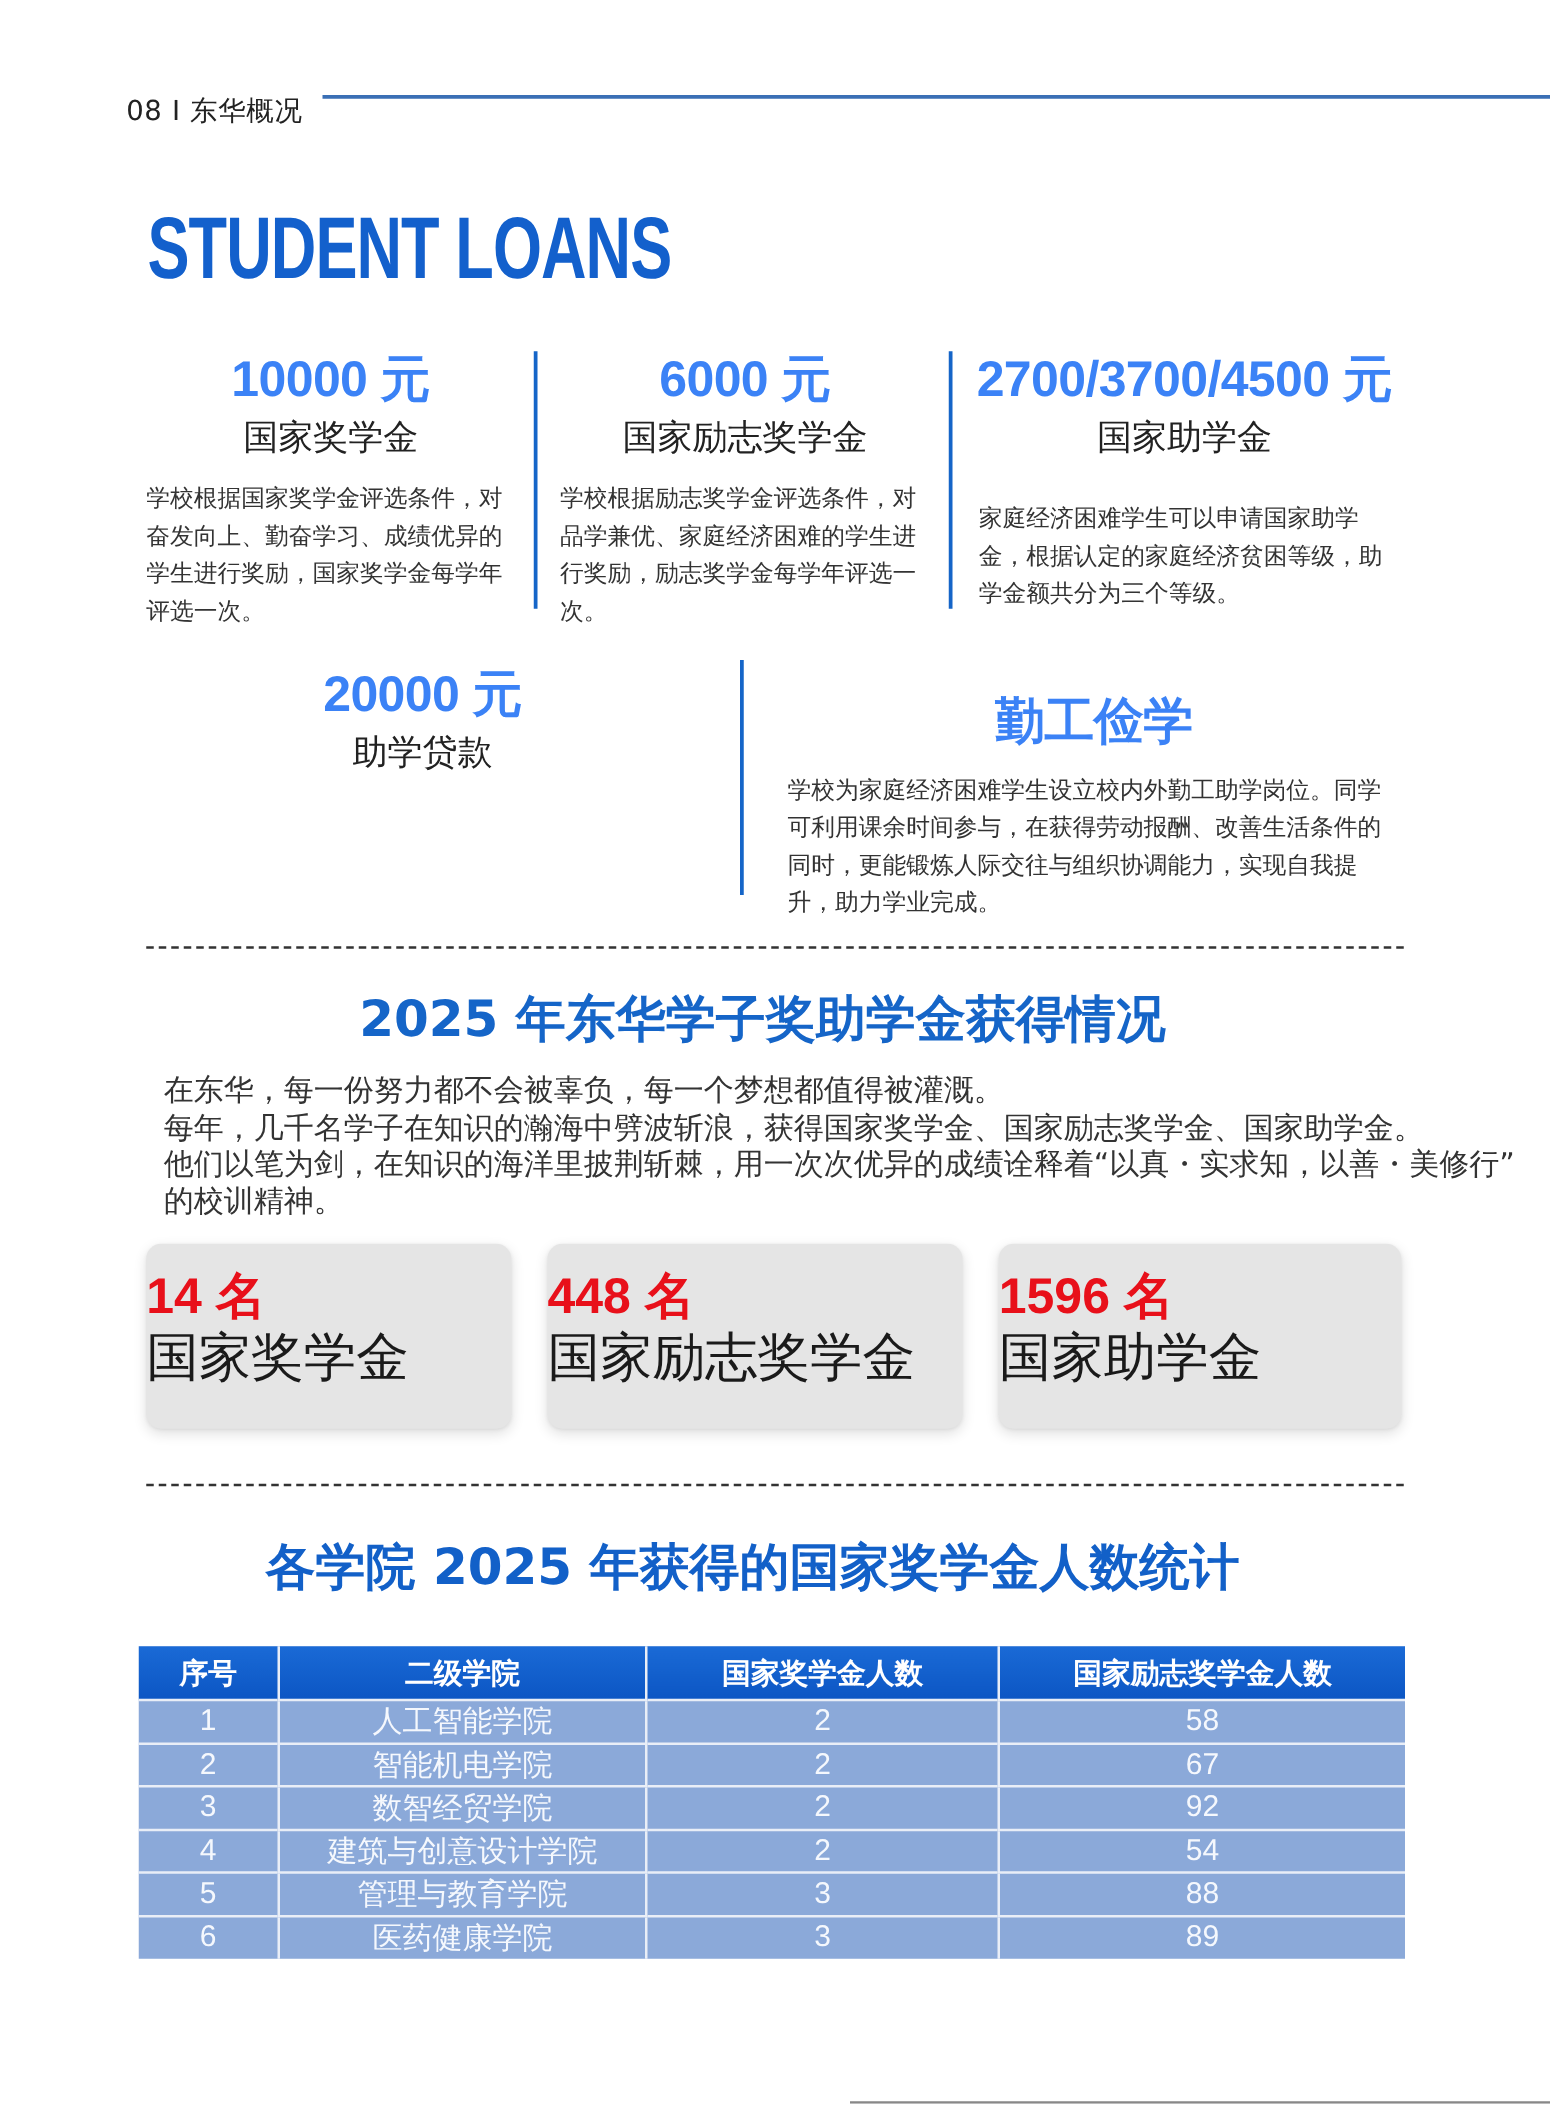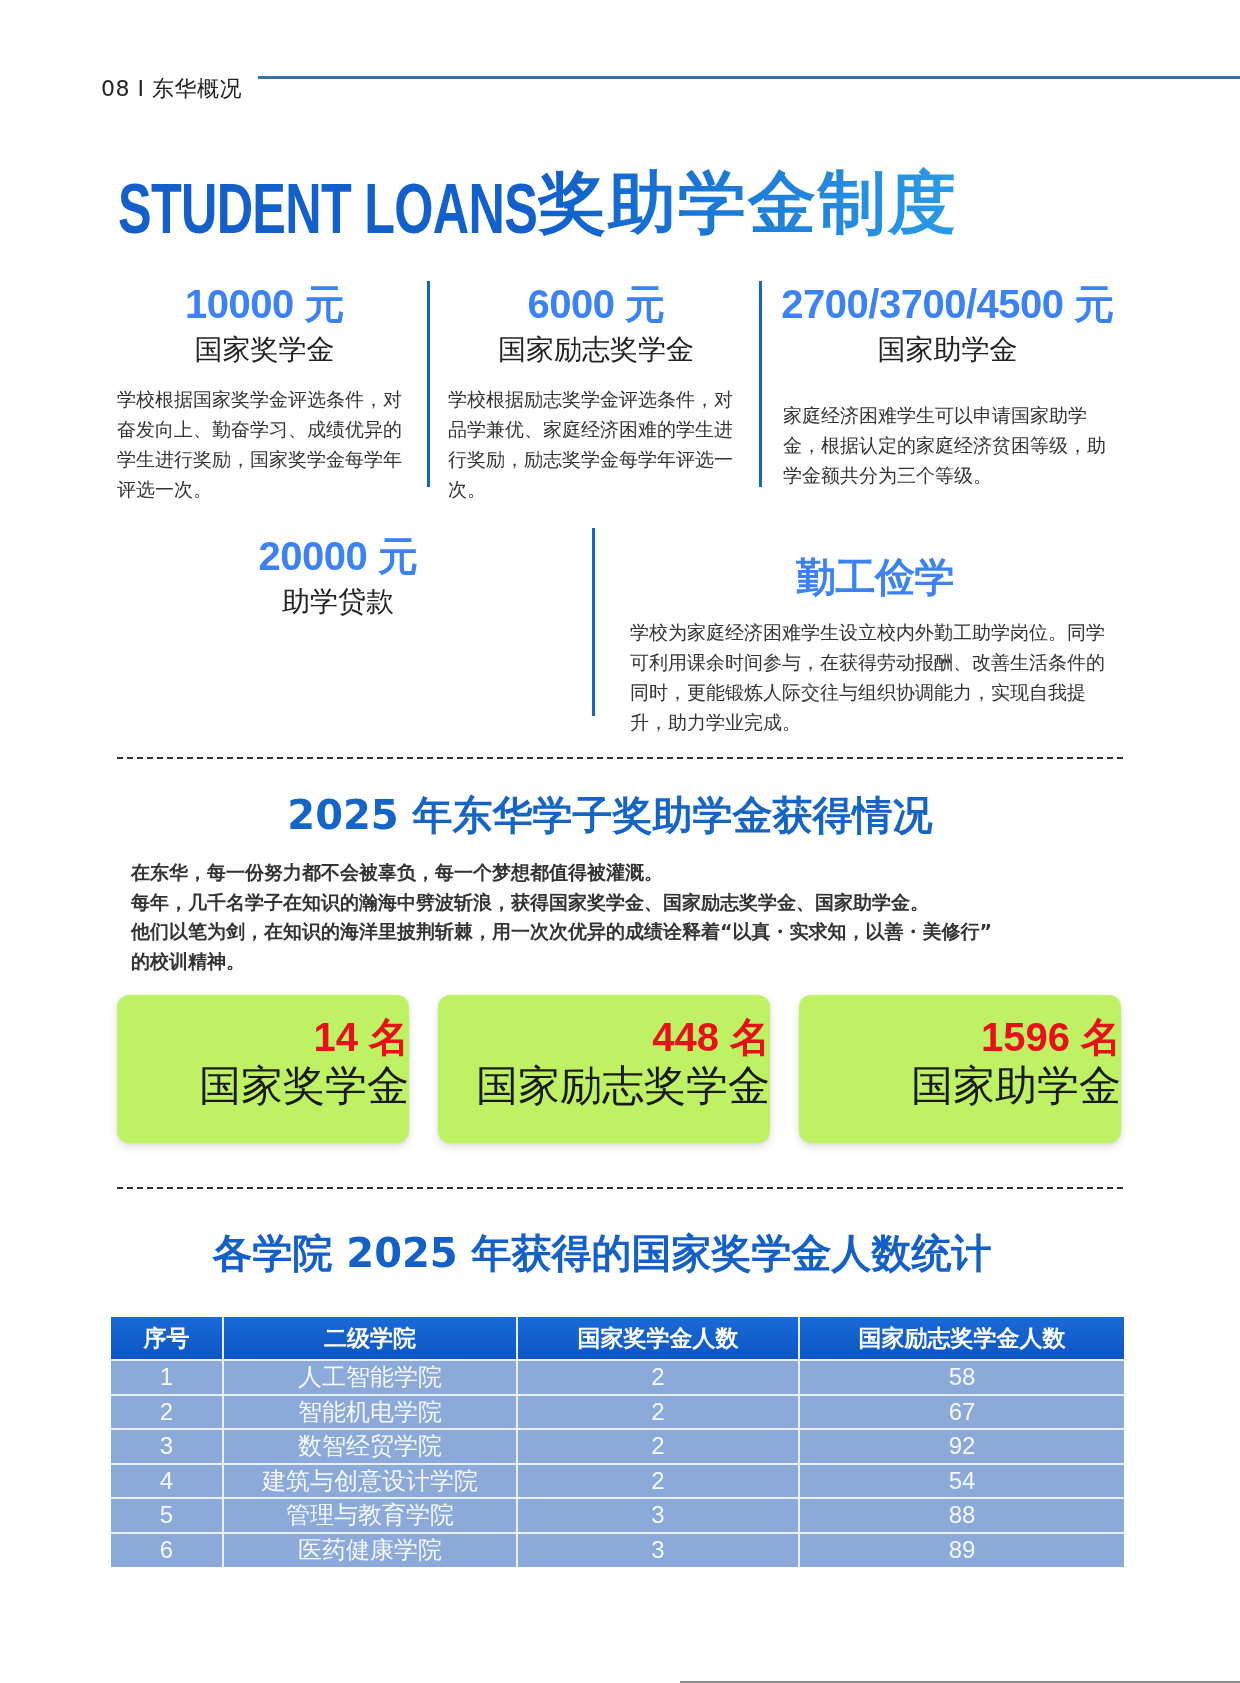--- a/index.html
+++ b/index.html
@@ -50,7 +50,6 @@
 
 <div class="main-title">
   <span class="en">STUDENT LOANS</span>
-  <span class="cn">奖助学金制度</span>
 </div>
 
 <div class="col" style="left:117px; top:280px; width:295px;">

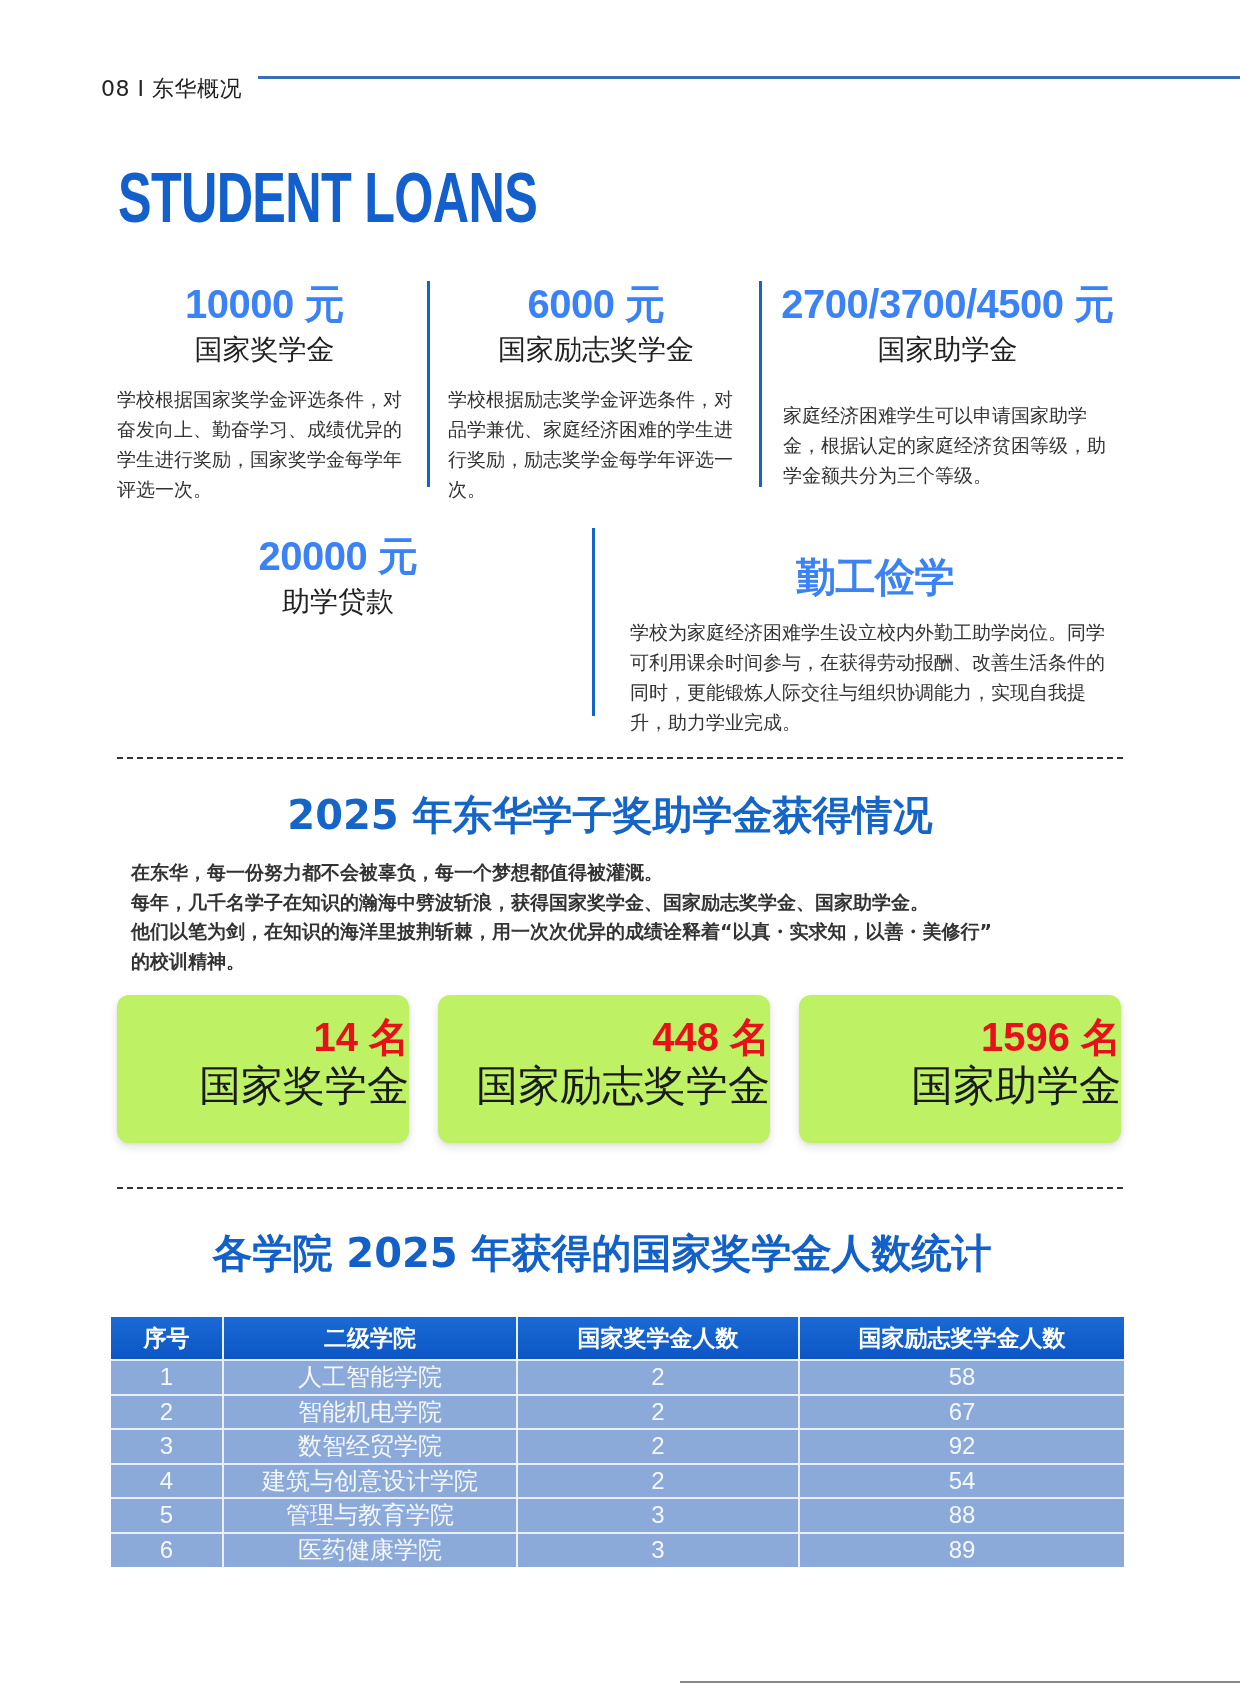--- a/index.html
+++ b/index.html
@@ -26,7 +26,7 @@
 
   .sec-title { position: absolute; left: 0; width: 1240px; text-align: center; font-weight: bold; font-size: 40px; color: #1565c8; white-space: nowrap; }
 
-  .intro { position: absolute; left: 131px; top: 858px; font-size: 19px; color: #333; line-height: 29.5px; font-weight: bold; }
+  .intro { position: absolute; left: 131px; top: 858px; font-size: 24px; color: #333; line-height: 29.5px; }
 
   .card { position: absolute; top: 995px; height: 148px; background: #bef264; border-radius: 12px; box-shadow: 0 4px 10px rgba(0,0,0,0.12), 0 1px 3px rgba(0,0,0,0.06); text-align: right; padding-top: 20px; }
   .card .num { font-family: "Liberation Sans", sans-serif; font-weight: bold; font-size: 40px; color: #e8101a; line-height: 44px; }

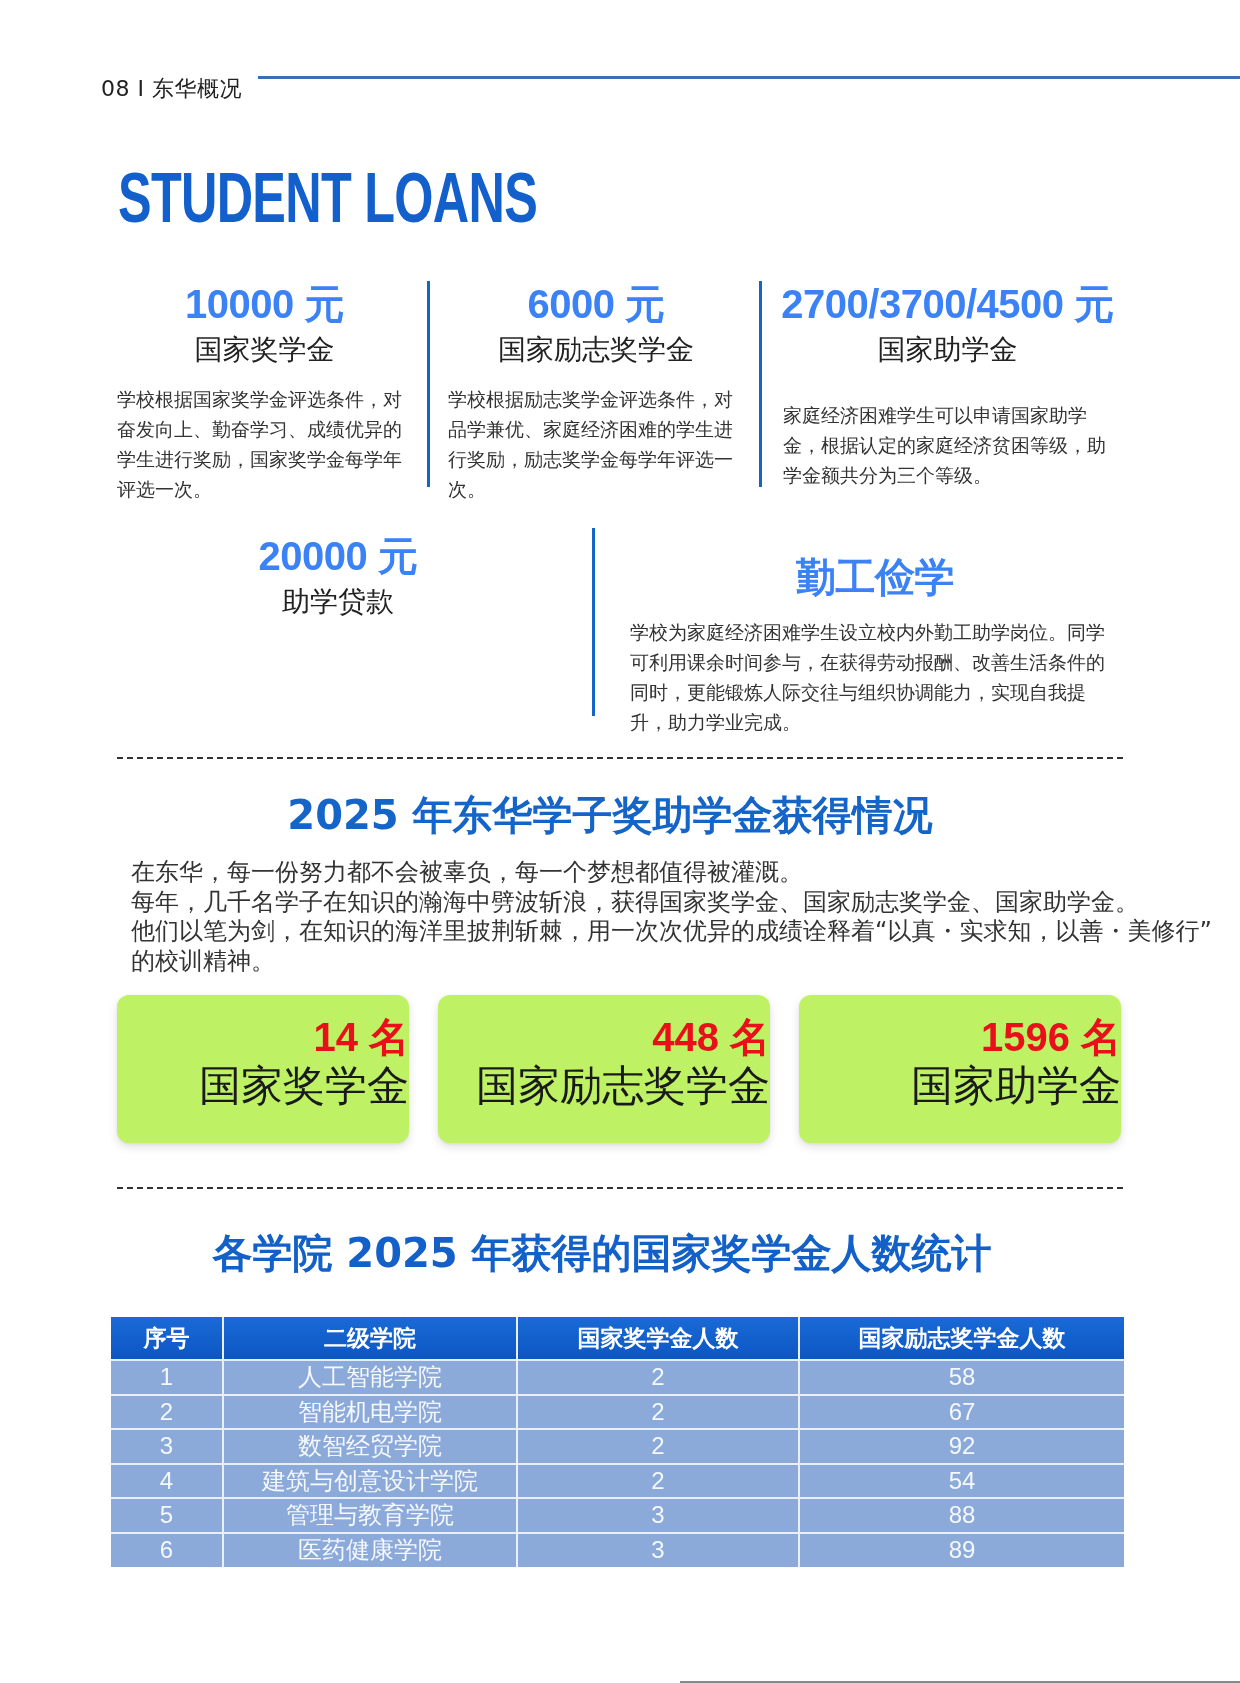--- a/index.html
+++ b/index.html
@@ -28,7 +28,7 @@
 
   .intro { position: absolute; left: 131px; top: 858px; font-size: 24px; color: #333; line-height: 29.5px; }
 
-  .card { position: absolute; top: 995px; height: 148px; background: #bef264; border-radius: 12px; box-shadow: 0 4px 10px rgba(0,0,0,0.12), 0 1px 3px rgba(0,0,0,0.06); text-align: right; padding-top: 20px; }
+  .card { position: absolute; top: 995px; height: 148px; background: #e5e5e5; border-radius: 12px; box-shadow: 0 4px 10px rgba(0,0,0,0.12), 0 1px 3px rgba(0,0,0,0.06); text-align: left; padding-top: 20px; }
   .card .num { font-family: "Liberation Sans", sans-serif; font-weight: bold; font-size: 40px; color: #e8101a; line-height: 44px; }
   .card .name { font-size: 42px; color: #1a1a1a; line-height: 54px; }
 

